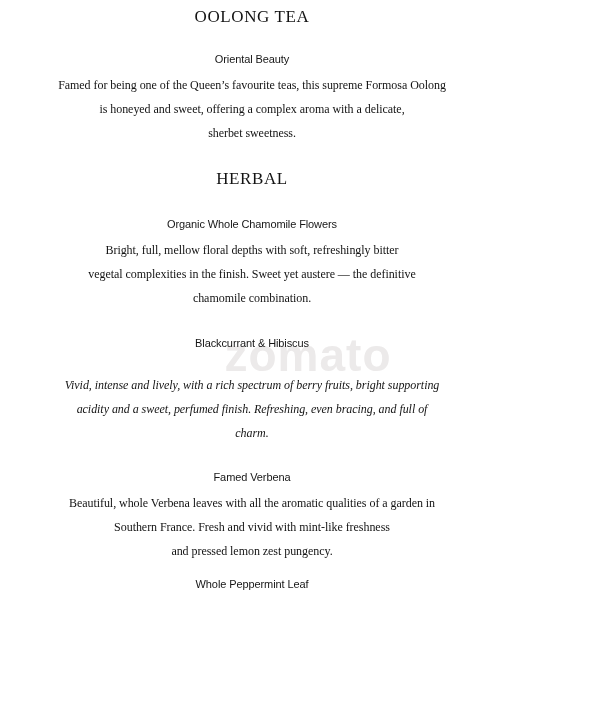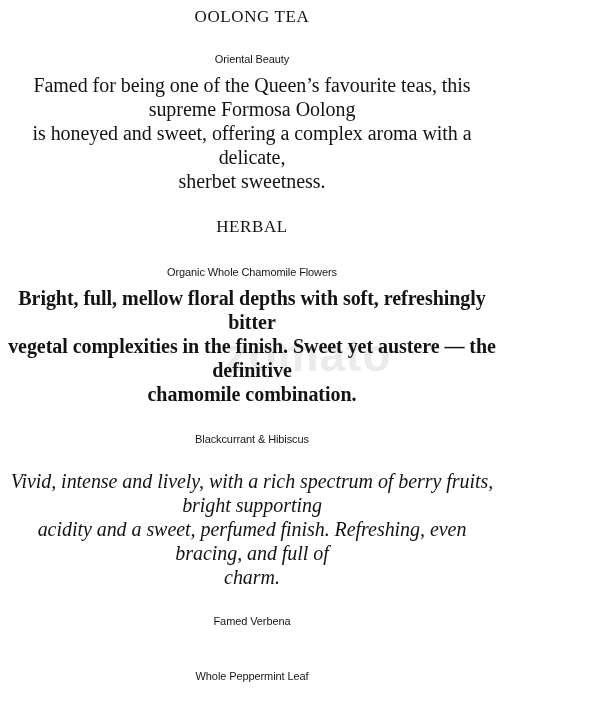--- a/index.html
+++ b/index.html
@@ -69,7 +69,7 @@
 
   .item-desc {
     font-family: "Liberation Serif", "DejaVu Serif", serif;
-    font-size: 20px;
+    font-size: 12px;
     font-weight: 400;
     line-height: 24px;
     color: #131313;

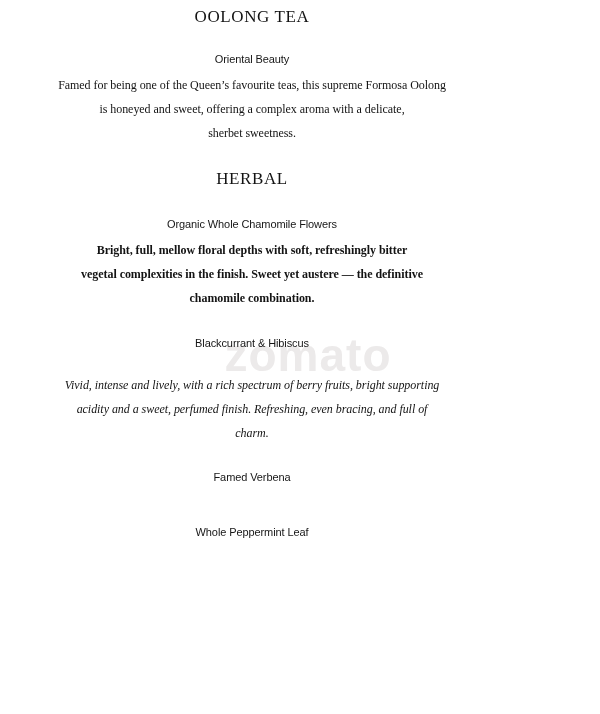--- a/index.html
+++ b/index.html
@@ -88,7 +88,7 @@
   .item-rosebuds .item-desc     { margin-top: 8px; }
 
   .item-chamomile    { margin-top: 28px; }
-  .item-chamomile .item-desc    { margin-top: 8px; font-weight: bold; }
+  .item-chamomile .item-desc    { margin-top: 8px; }
 
   .item-blackcurrant { margin-top: 28px; }
   .item-blackcurrant .item-desc { margin-top: 24px; font-style: italic; }

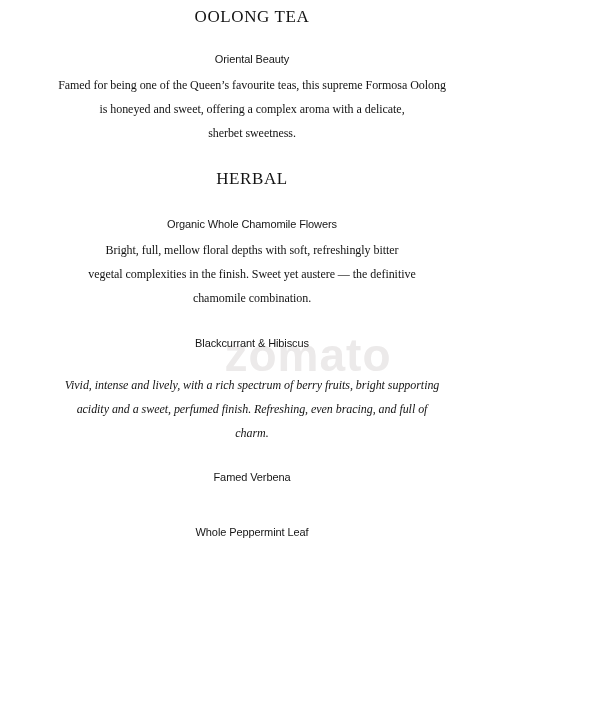--- a/index.html
+++ b/index.html
@@ -135,6 +135,9 @@
 
   <div class="item item-lemon">
     <div class="item-name">Famed Verbena</div>
+    <div class="item-desc">Beautiful, whole Verbena leaves with all the aromatic qualities of a garden in
+Southern France. Fresh and vivid with mint-like freshness
+and pressed lemon zest pungency.</div>
   </div>
 
   <div class="item item-peppermint">

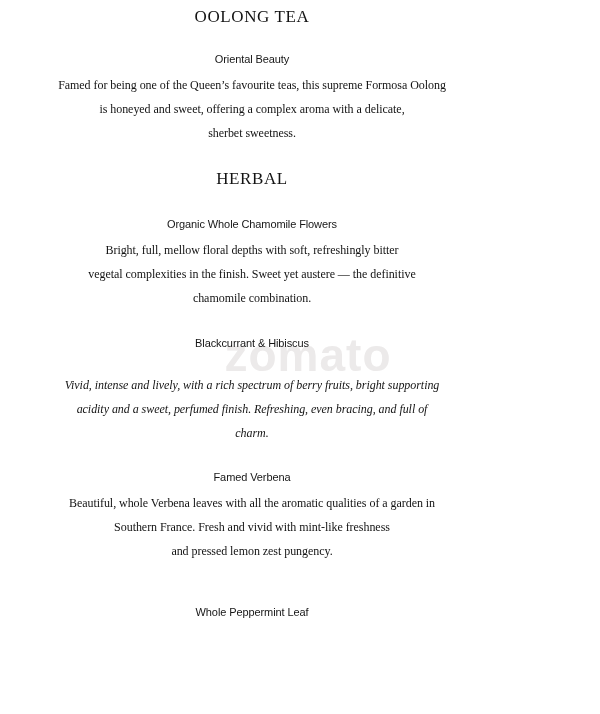--- a/index.html
+++ b/index.html
@@ -96,7 +96,7 @@
   .item-lemon        { margin-top: 27px; }
   .item-lemon .item-desc        { margin-top: 8px; }
 
-  .item-peppermint   { margin-top: 44px; }
+  .item-peppermint   { margin-top: 16px; }
 </style>
 </head>
 <body>

